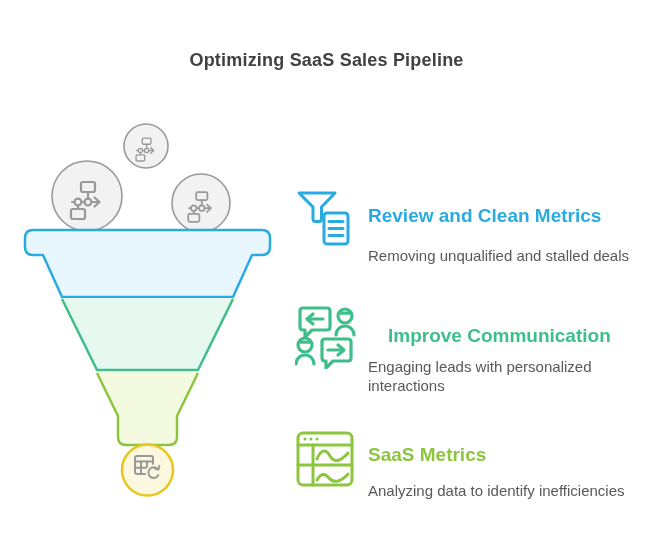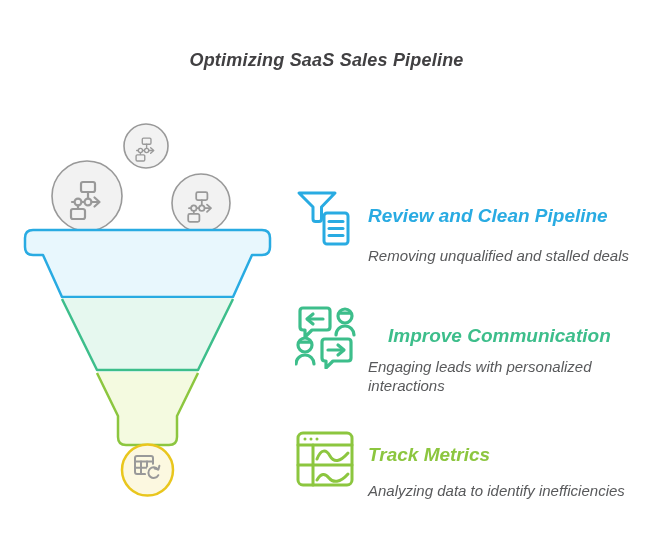--- a/index.html
+++ b/index.html
@@ -6,7 +6,6 @@
   .canvas{
     position:relative;width:653px;height:554px;background:#ffffff;overflow:hidden;
     font-family:"Liberation Sans",sans-serif;
-    font-style:italic;
   }
   .title{
     position:absolute;top:50px;left:0;width:100%;text-align:center;

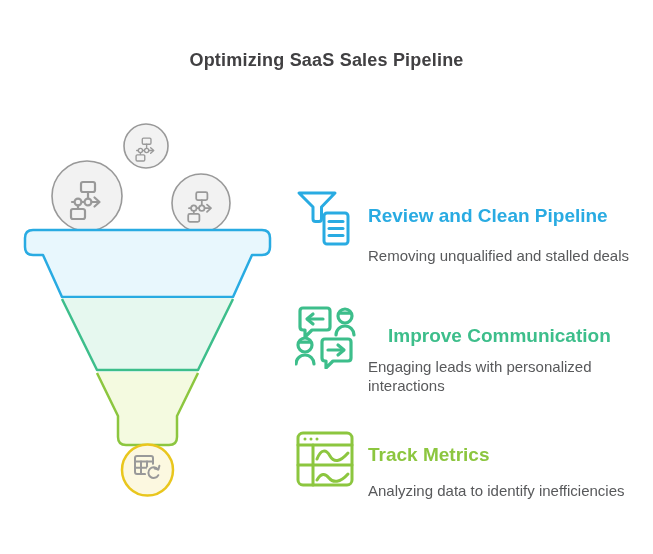--- a/index.html
+++ b/index.html
@@ -105,7 +105,7 @@
       <path class="ic-blue" d="M33,38.5 H47"></path>
       <path class="ic-blue" d="M33,45.5 H47"></path>
     </svg>
-    <div class="item-heading" style="left: 368px; top: 205px; color: rgb(41, 171, 226);">Review and Clean Pipeline</div>
+    <div class="item-heading" style="left: 368px; top: 205px; color: rgb(41, 171, 226);">Review and Clean Metrics</div>
     <div class="item-desc" style="left:368px;top:246px">Removing unqualified and stalled deals</div>
   </div>
 

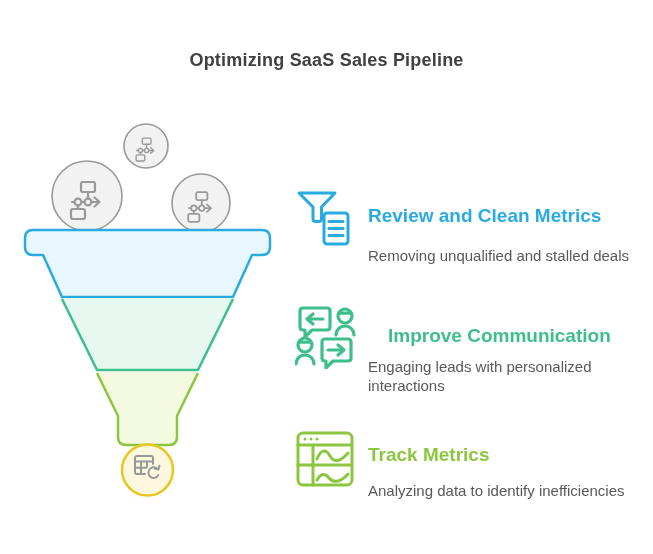--- a/index.html
+++ b/index.html
@@ -140,7 +140,7 @@
       <path class="ic-lime" d="M21,28 C25,18 30,18 34,25 S44,31 52,22"></path>
       <path class="ic-lime" d="M21,49 C25,42 29,42 33,47 S44,52 52,43"></path>
     </svg>
-    <div class="item-heading" style="left: 368px; top: 444px; color: rgb(140, 198, 63);">Track Metrics</div>
+    <div class="item-heading" style="left: 368px; top: 444px; color: rgb(140, 198, 63);">SaaS Metrics</div>
     <div class="item-desc" style="left:368px;top:481px">Analyzing data to identify inefficiencies</div>
   </div>
 

